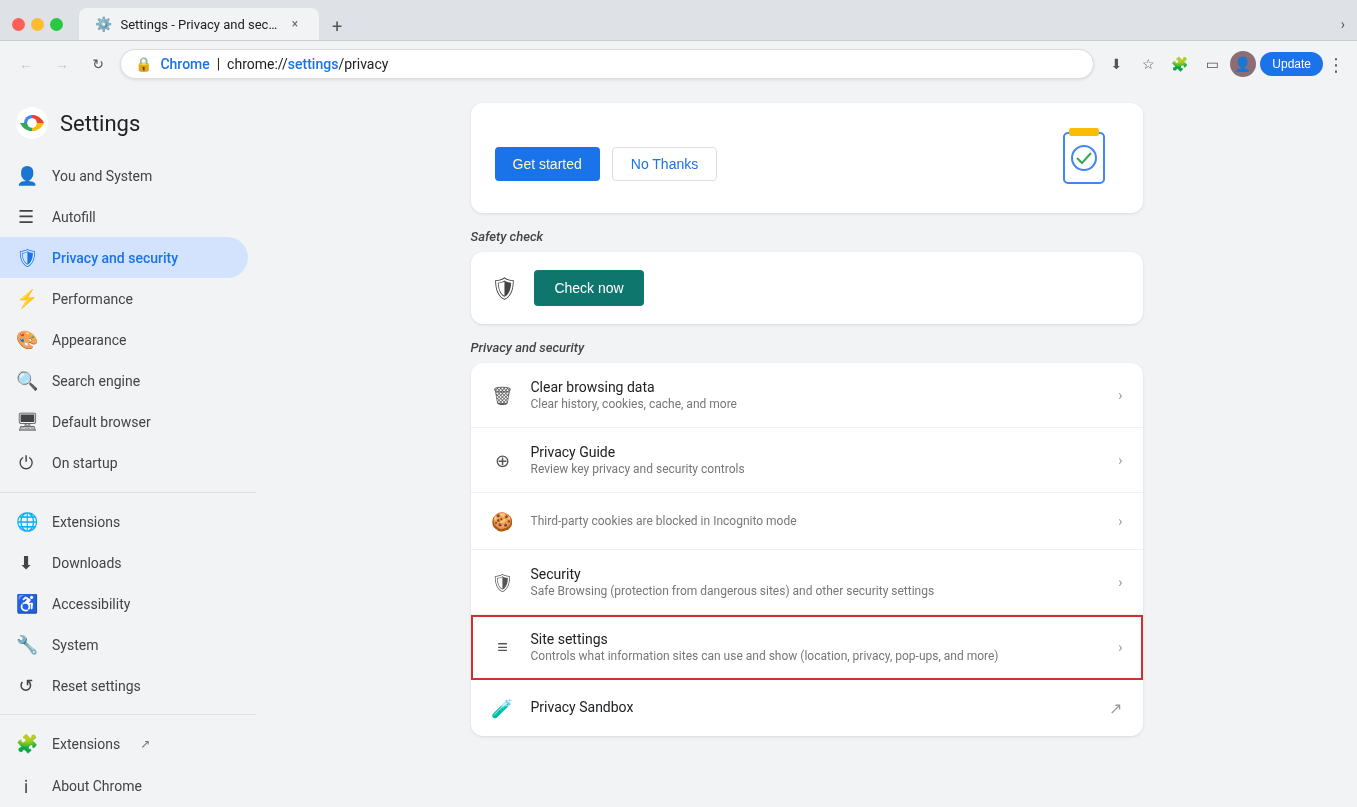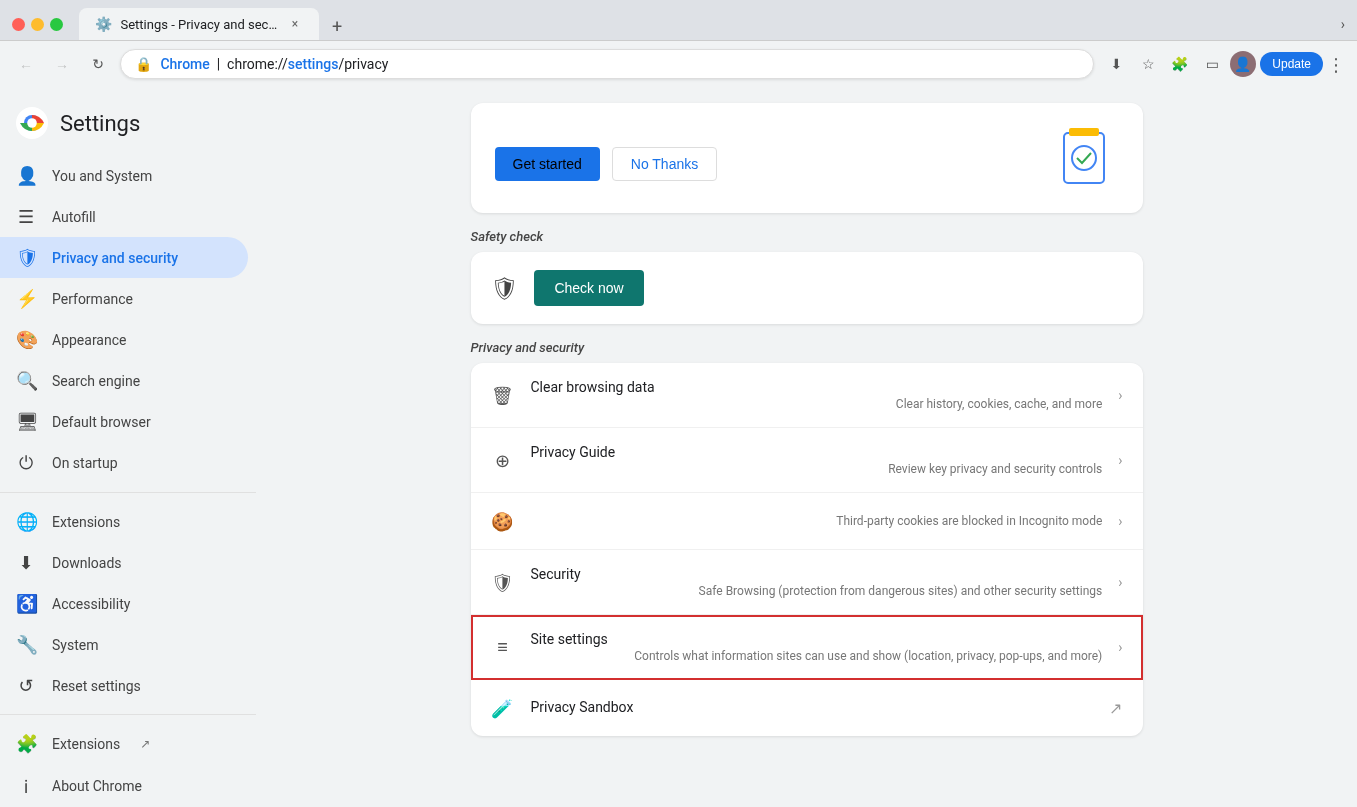--- a/index.html
+++ b/index.html
@@ -56,7 +56,7 @@
     .promo-card { background: white; border-radius: 12px; padding: 20px 24px; margin-bottom: 16px; display: flex; align-items: center; justify-content: space-between; box-shadow: 0 1px 3px rgba(0,0,0,0.1); }
     .promo-content { flex: 1; }
     .promo-buttons { display: flex; gap: 12px; margin-top: 12px; }
-    .btn-primary { background: #1a73e8; color: #000000; border: none; border-radius: 4px; padding: 8px 18px; font-size: 14px; cursor: pointer; }
+    .btn-primary { background: #1a73e8; color: #fef9c3; border: none; border-radius: 4px; padding: 8px 18px; font-size: 14px; cursor: pointer; }
     .btn-secondary { background: transparent; color: #1a73e8; border: 1px solid #ddd; border-radius: 4px; padding: 8px 18px; font-size: 14px; cursor: pointer; }
     .promo-illustration { width: 120px; height: 70px; display: flex; align-items: center; justify-content: center; }
 

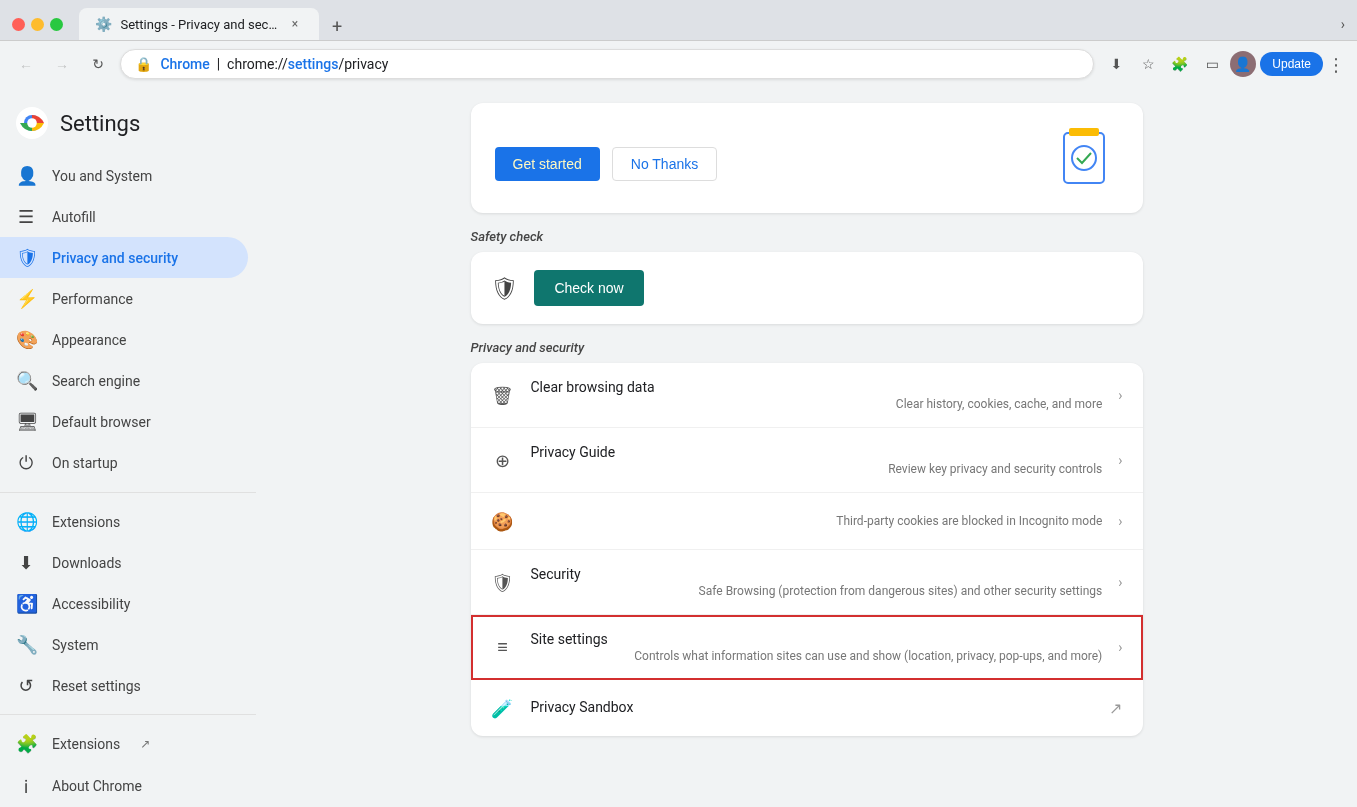--- a/index.html
+++ b/index.html
@@ -77,7 +77,7 @@
     .item-icon-wrap { width: 24px; height: 24px; display: flex; align-items: center; justify-content: center; color: #555; font-size: 18px; }
     .item-info { flex: 1; }
     .item-title { font-size: 14px; color: #202124; margin-bottom: 2px; }
-    .item-desc { font-size: 12px; color: #777; text-align: right; }
+    .item-desc { font-size: 12px; color: #777; }
     .item-arrow { color: #999; font-size: 14px; }
     .item-external { color: #999; font-size: 16px; }
   </style>

